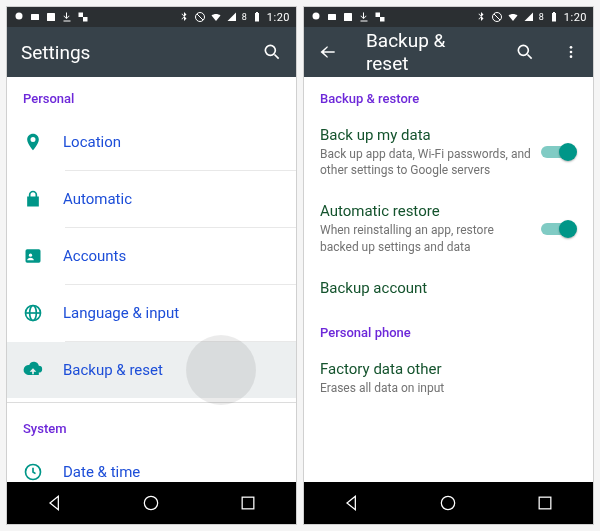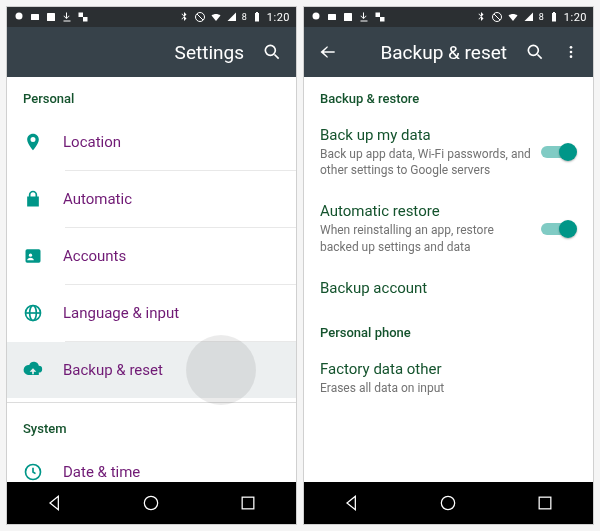--- a/index.html
+++ b/index.html
@@ -9,7 +9,7 @@
 .statusbar .left { display: flex; gap: 4px; align-items: center; }
 .statusbar .right { margin-left: auto; display: flex; gap: 4px; align-items: center; }
 .statusbar svg { width: 12px; height: 12px; fill: #fff; }
-.appbar { height: 50px; background: #37424a; color: #fff; display: flex; align-items: center; padding: 0 14px; gap: 18px; text-align: right; }
+.appbar { height: 50px; background: #37424a; color: #fff; display: flex; align-items: center; padding: 0 14px; gap: 28px; }
 .appbar .title { font-size: 19px; font-weight: 400; flex: 1; }
 .appbar svg { width: 20px; height: 20px; fill: #fff; }
 .content { flex: 1; overflow: hidden; background: #fff; }

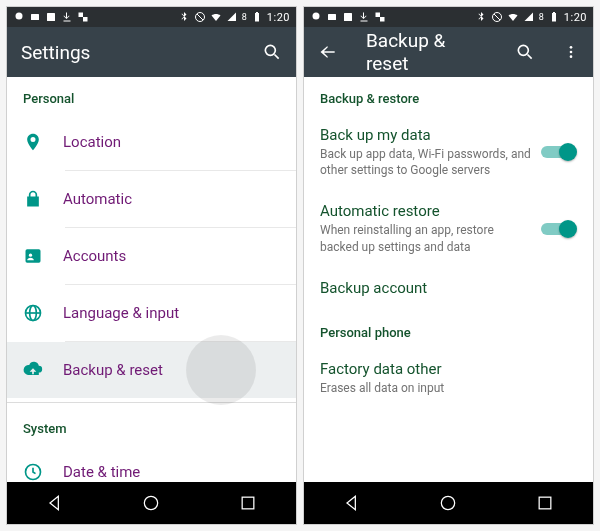--- a/index.html
+++ b/index.html
@@ -13,7 +13,7 @@
 .appbar .title { font-size: 19px; font-weight: 400; flex: 1; }
 .appbar svg { width: 20px; height: 20px; fill: #fff; }
 .content { flex: 1; overflow: hidden; background: #fff; }
-.section-header { color: #14532d; font-size: 13px; font-weight: 500; padding: 14px 16px 8px; }
+.section-header { color: #6d28d9; font-size: 13px; font-weight: 500; padding: 14px 16px 8px; }
 .list-item { display: flex; align-items: center; padding: 14px 16px; min-height: 56px; position: relative; }
 .list-item .icon { width: 40px; display: flex; align-items: center; justify-content: flex-start; }
 .list-item .icon svg { width: 20px; height: 20px; fill: #009688; }

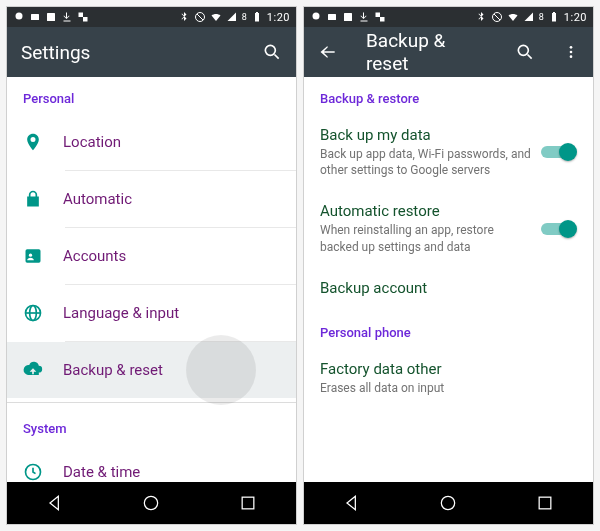--- a/index.html
+++ b/index.html
@@ -17,7 +17,7 @@
 .list-item { display: flex; align-items: center; padding: 14px 16px; min-height: 56px; position: relative; }
 .list-item .icon { width: 40px; display: flex; align-items: center; justify-content: flex-start; }
 .list-item .icon svg { width: 20px; height: 20px; fill: #009688; }
-.list-item .label { font-size: 15px; color: #701a75; flex: 1; }
+.list-item .label { font-size: 15px; color: #1d4ed8; flex: 1; }
 .list-item.selected { background: #eceff0; }
 .list-item .ripple { position: absolute; width: 70px; height: 70px; border-radius: 50%; background: rgba(0,0,0,0.08); top: -7px; right: 40px; }
 .divider { height: 1px; background: #e8e8e8; margin-left: 58px; }

